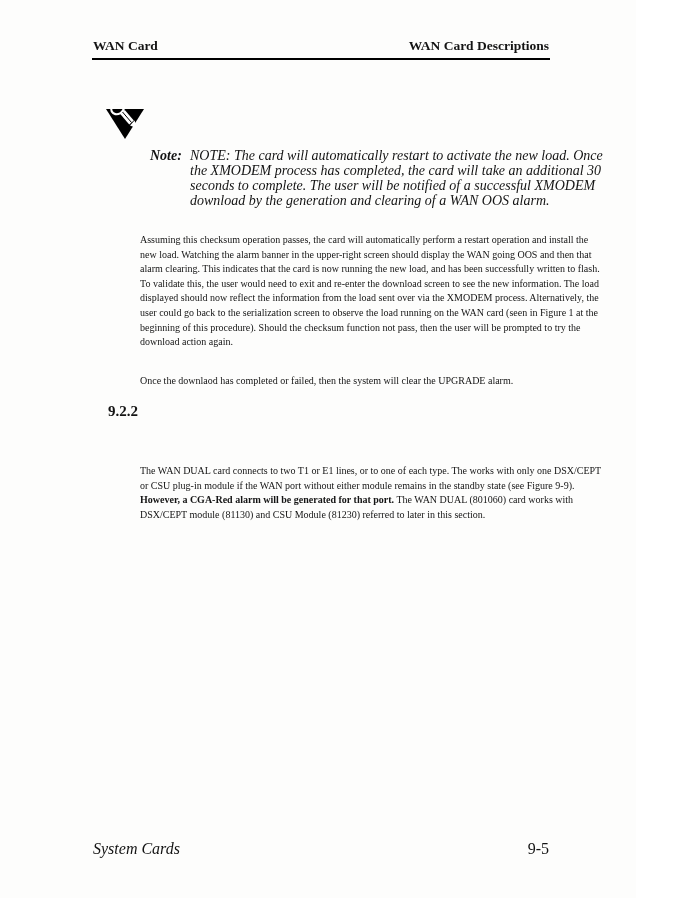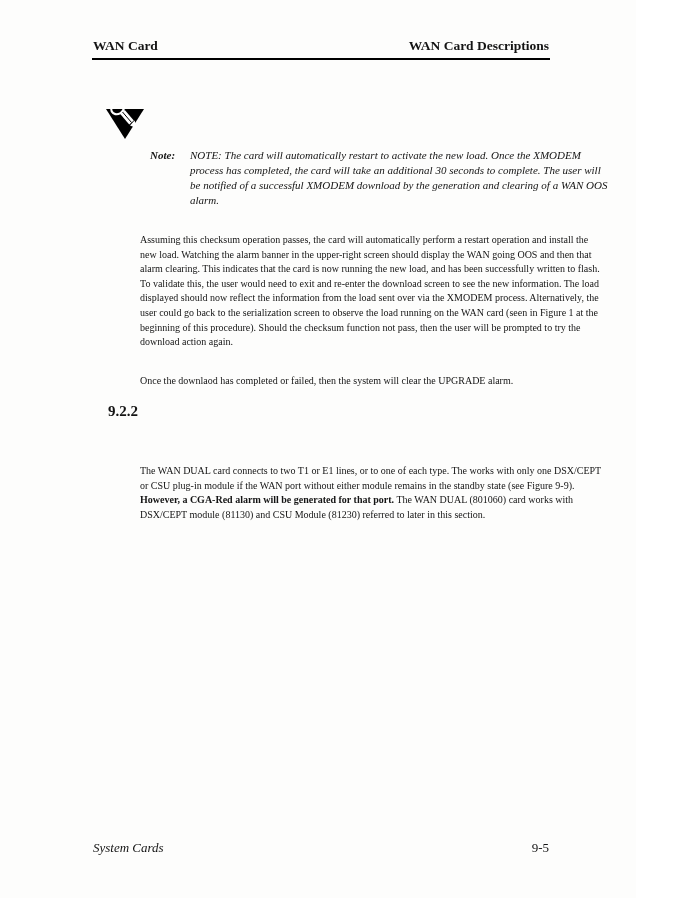--- a/index.html
+++ b/index.html
@@ -35,7 +35,7 @@
     left: 150px; top: 148px;
     width: 466px;
     display: flex;
-    font-size: 11px;
+    font-size: 14px;
     line-height: 15px;
     font-style: italic;
   }

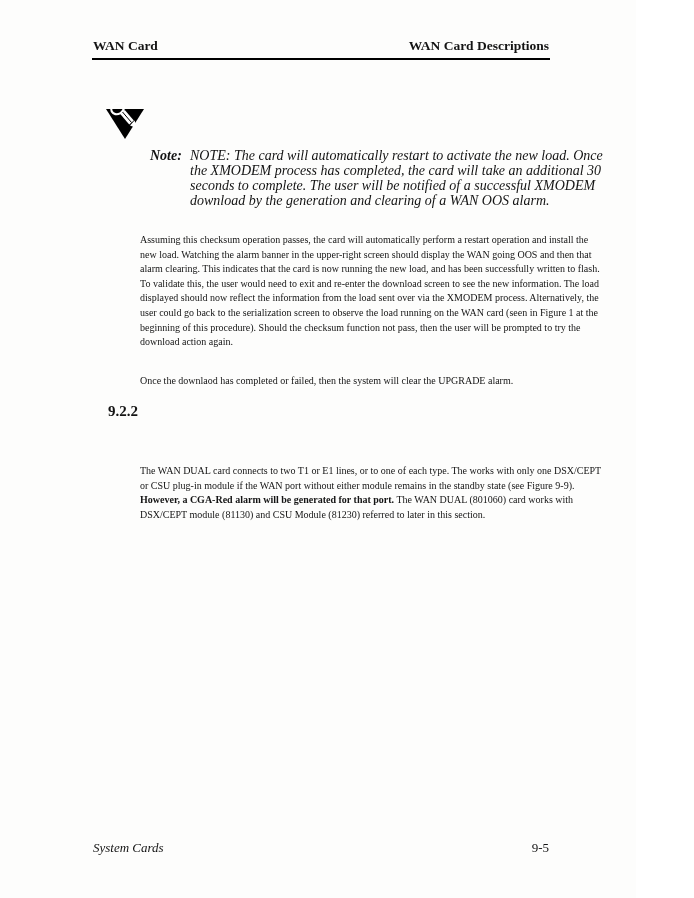--- a/index.html
+++ b/index.html
@@ -68,7 +68,7 @@
     left: 93px; right: 87px; top: 840px;
     display: flex;
     justify-content: space-between;
-    font-size: 13px;
+    font-size: 16px;
   }
   .footer-doc-title { font-style: italic; }
 </style>

